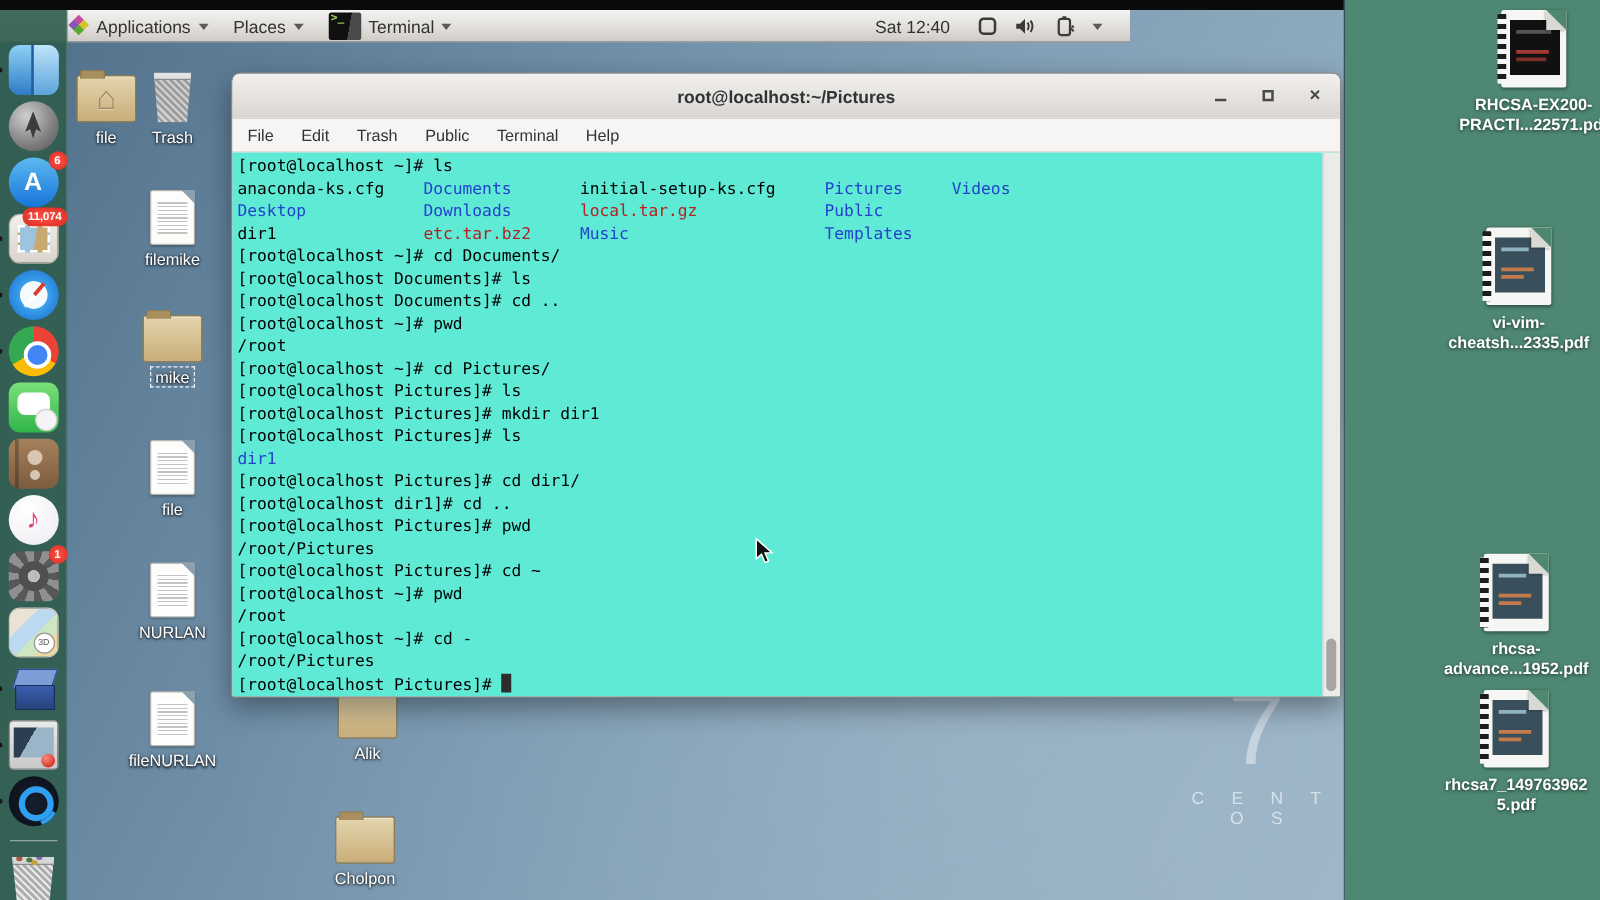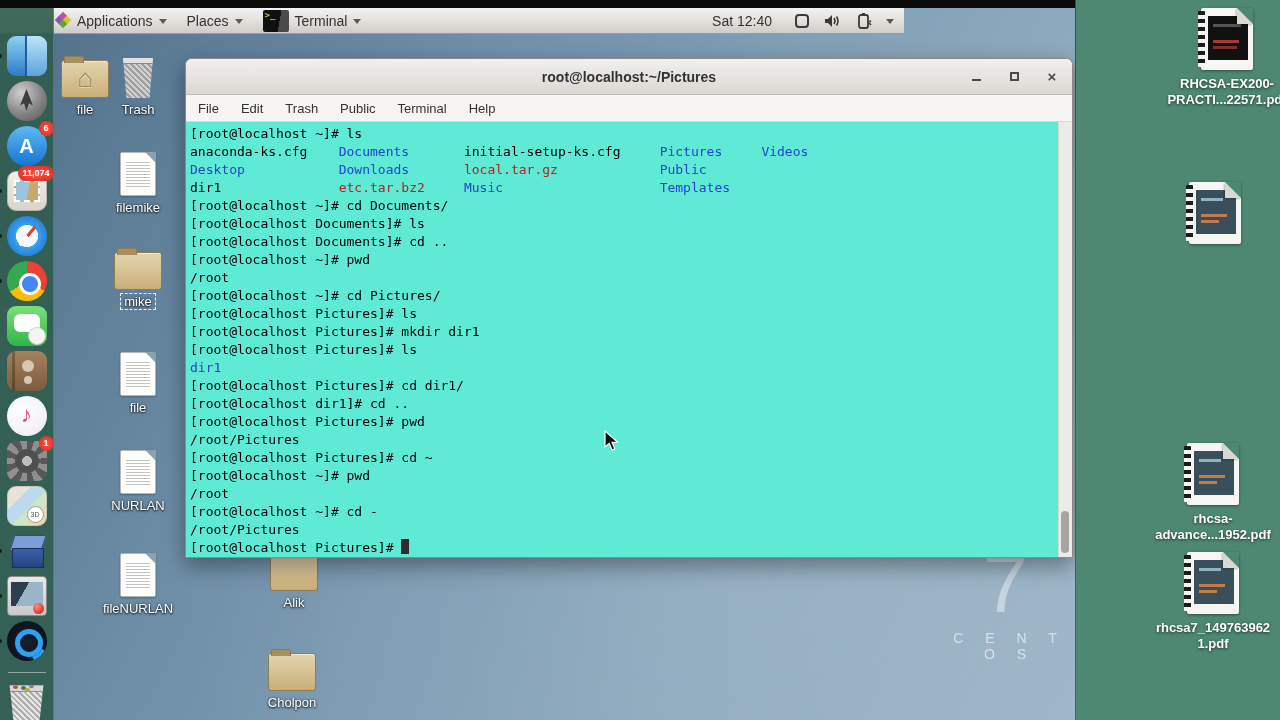--- a/index.html
+++ b/index.html
@@ -29,7 +29,7 @@
   .app-pin i:nth-child(4){ left:4px; top:8px; background:#57a832; }
   .term-glyph { width:26px; height:22px; background:linear-gradient(100deg,#101010 62%,#4a4a4a 62%); border-radius:2px;
     color:#9fd65a; font:bold 9px "DejaVu Sans Mono",monospace; padding:1px 2px; line-height:9px; }
-  .tb-right { margin-left:auto; display:flex; align-items:center; gap:14px; padding-right:10px; }
+  .tb-right { margin-left:auto; display:flex; align-items:center; gap:14px; padding-right:22px; }
   .clock { font-weight:500; margin-right:8px; }
   .tray svg { display:block; }
 

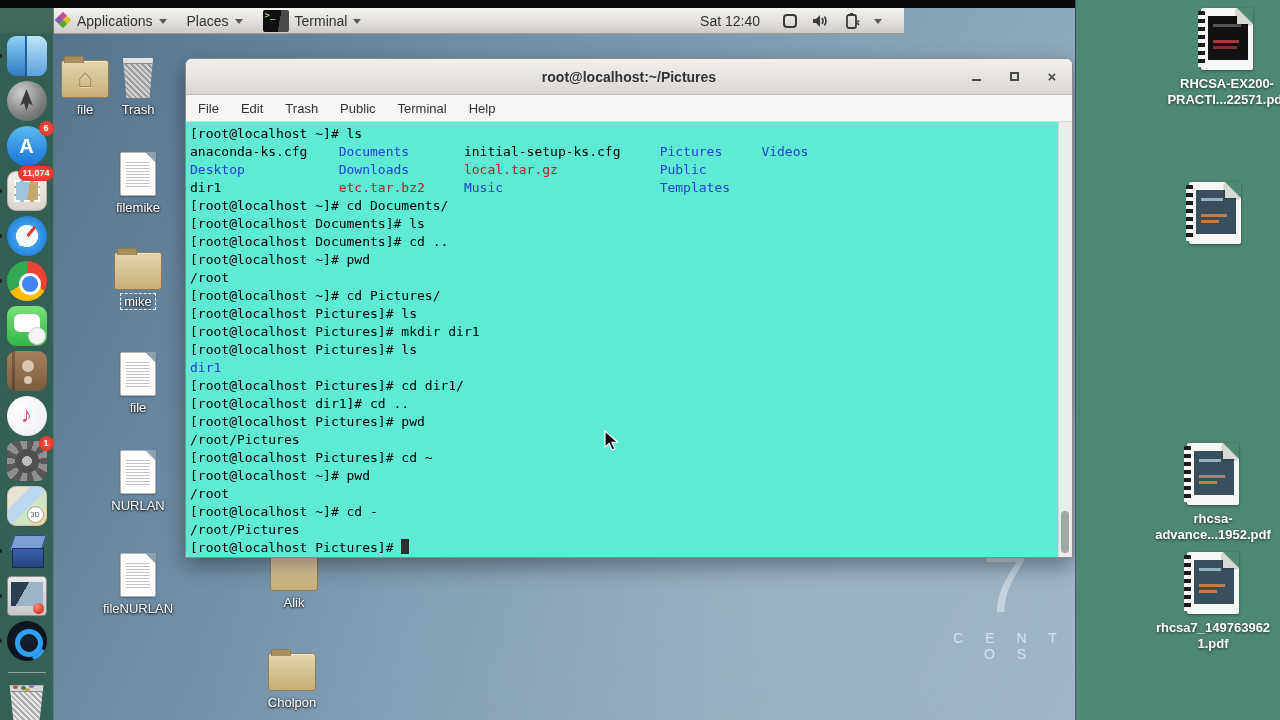--- a/index.html
+++ b/index.html
@@ -348,6 +348,10 @@
         <i></i>
       </div>
     </div>
+  <div class="hlabel">
+      <div>vi-vim-</div>
+      <div>cheatsh...2335.pdf</div>
+    </div>
 </div>
 <div class="hfile" style="left:1151px; top:443px;">
   <div class="pdf-ic">

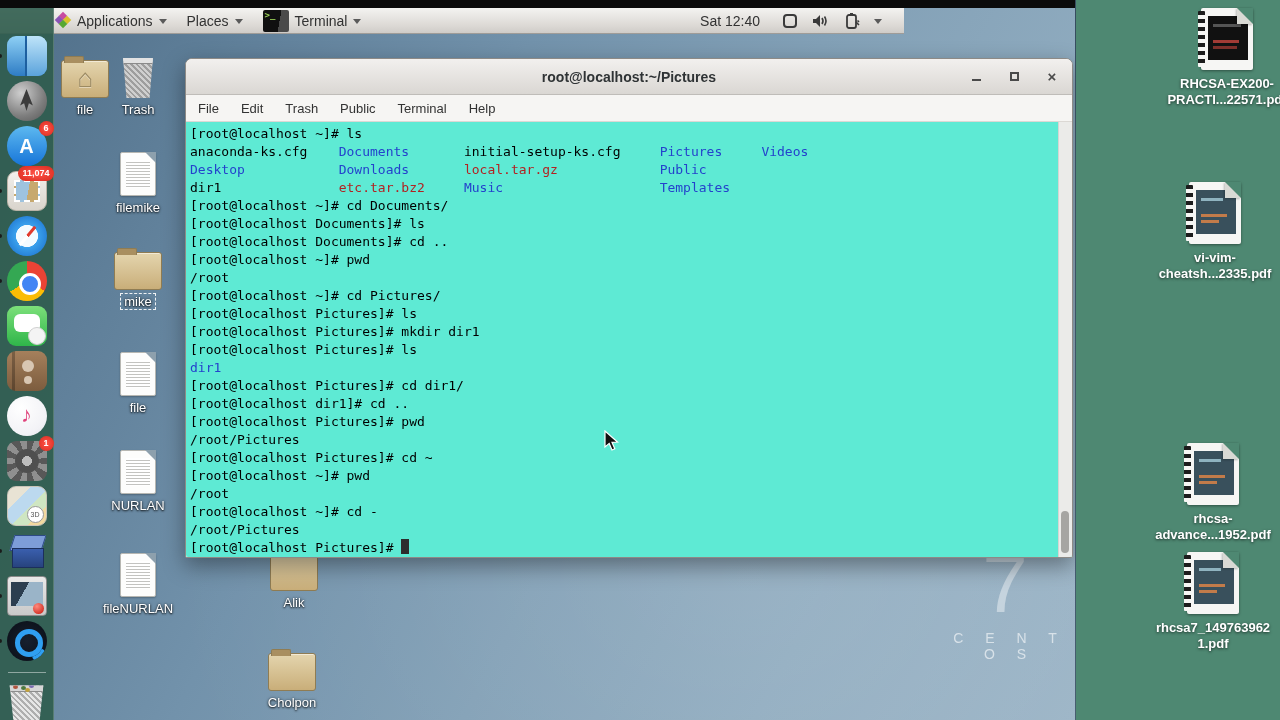--- a/index.html
+++ b/index.html
@@ -376,7 +376,7 @@
     </div>
   <div class="hlabel">
       <div>rhcsa7_149763962</div>
-      <div>1.pdf</div>
+      <div>5.pdf</div>
     </div>
 </div>
 

